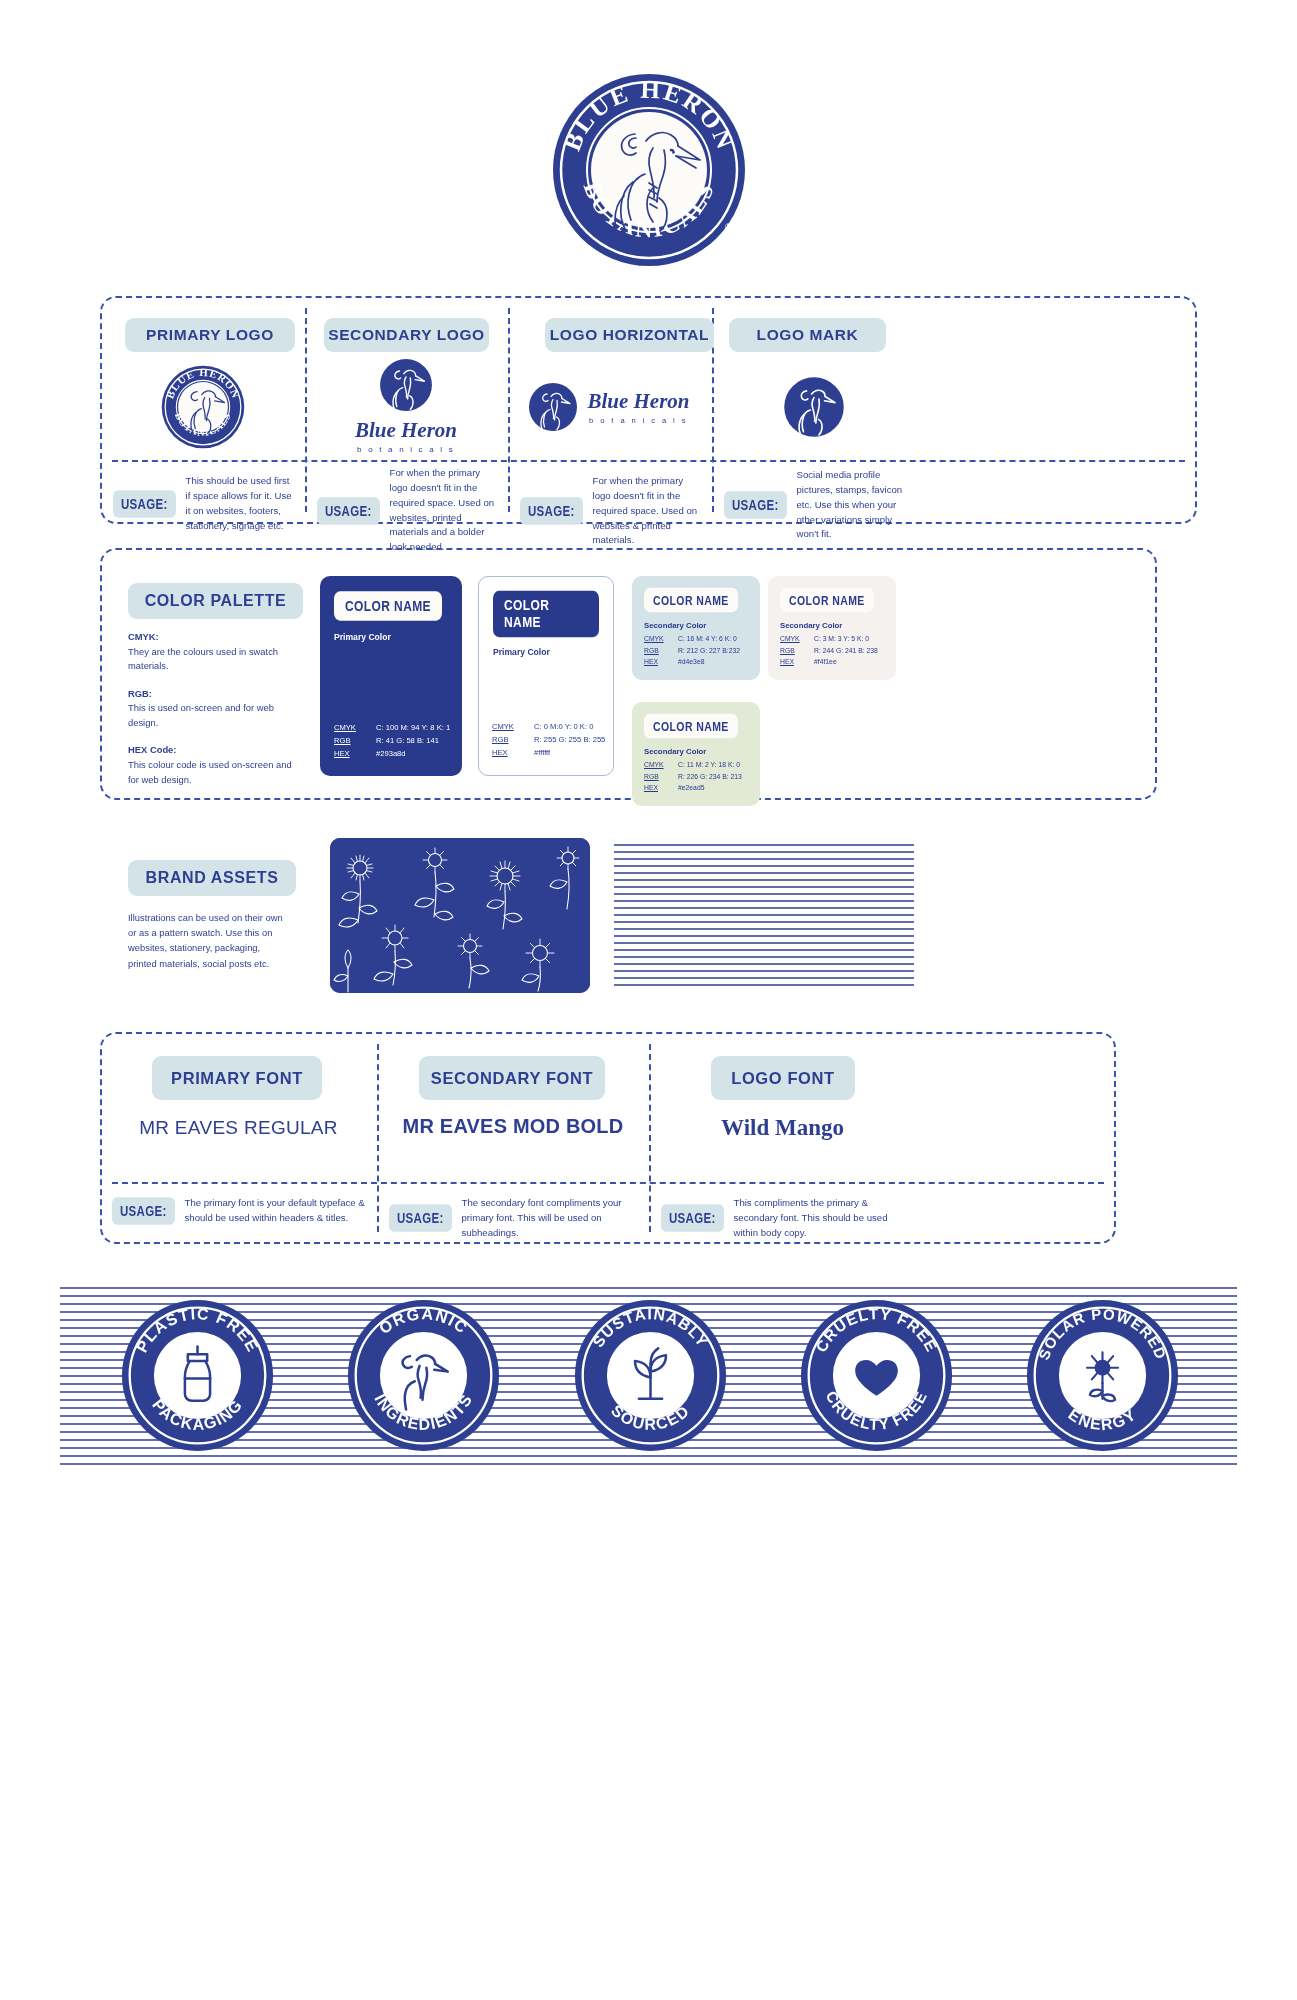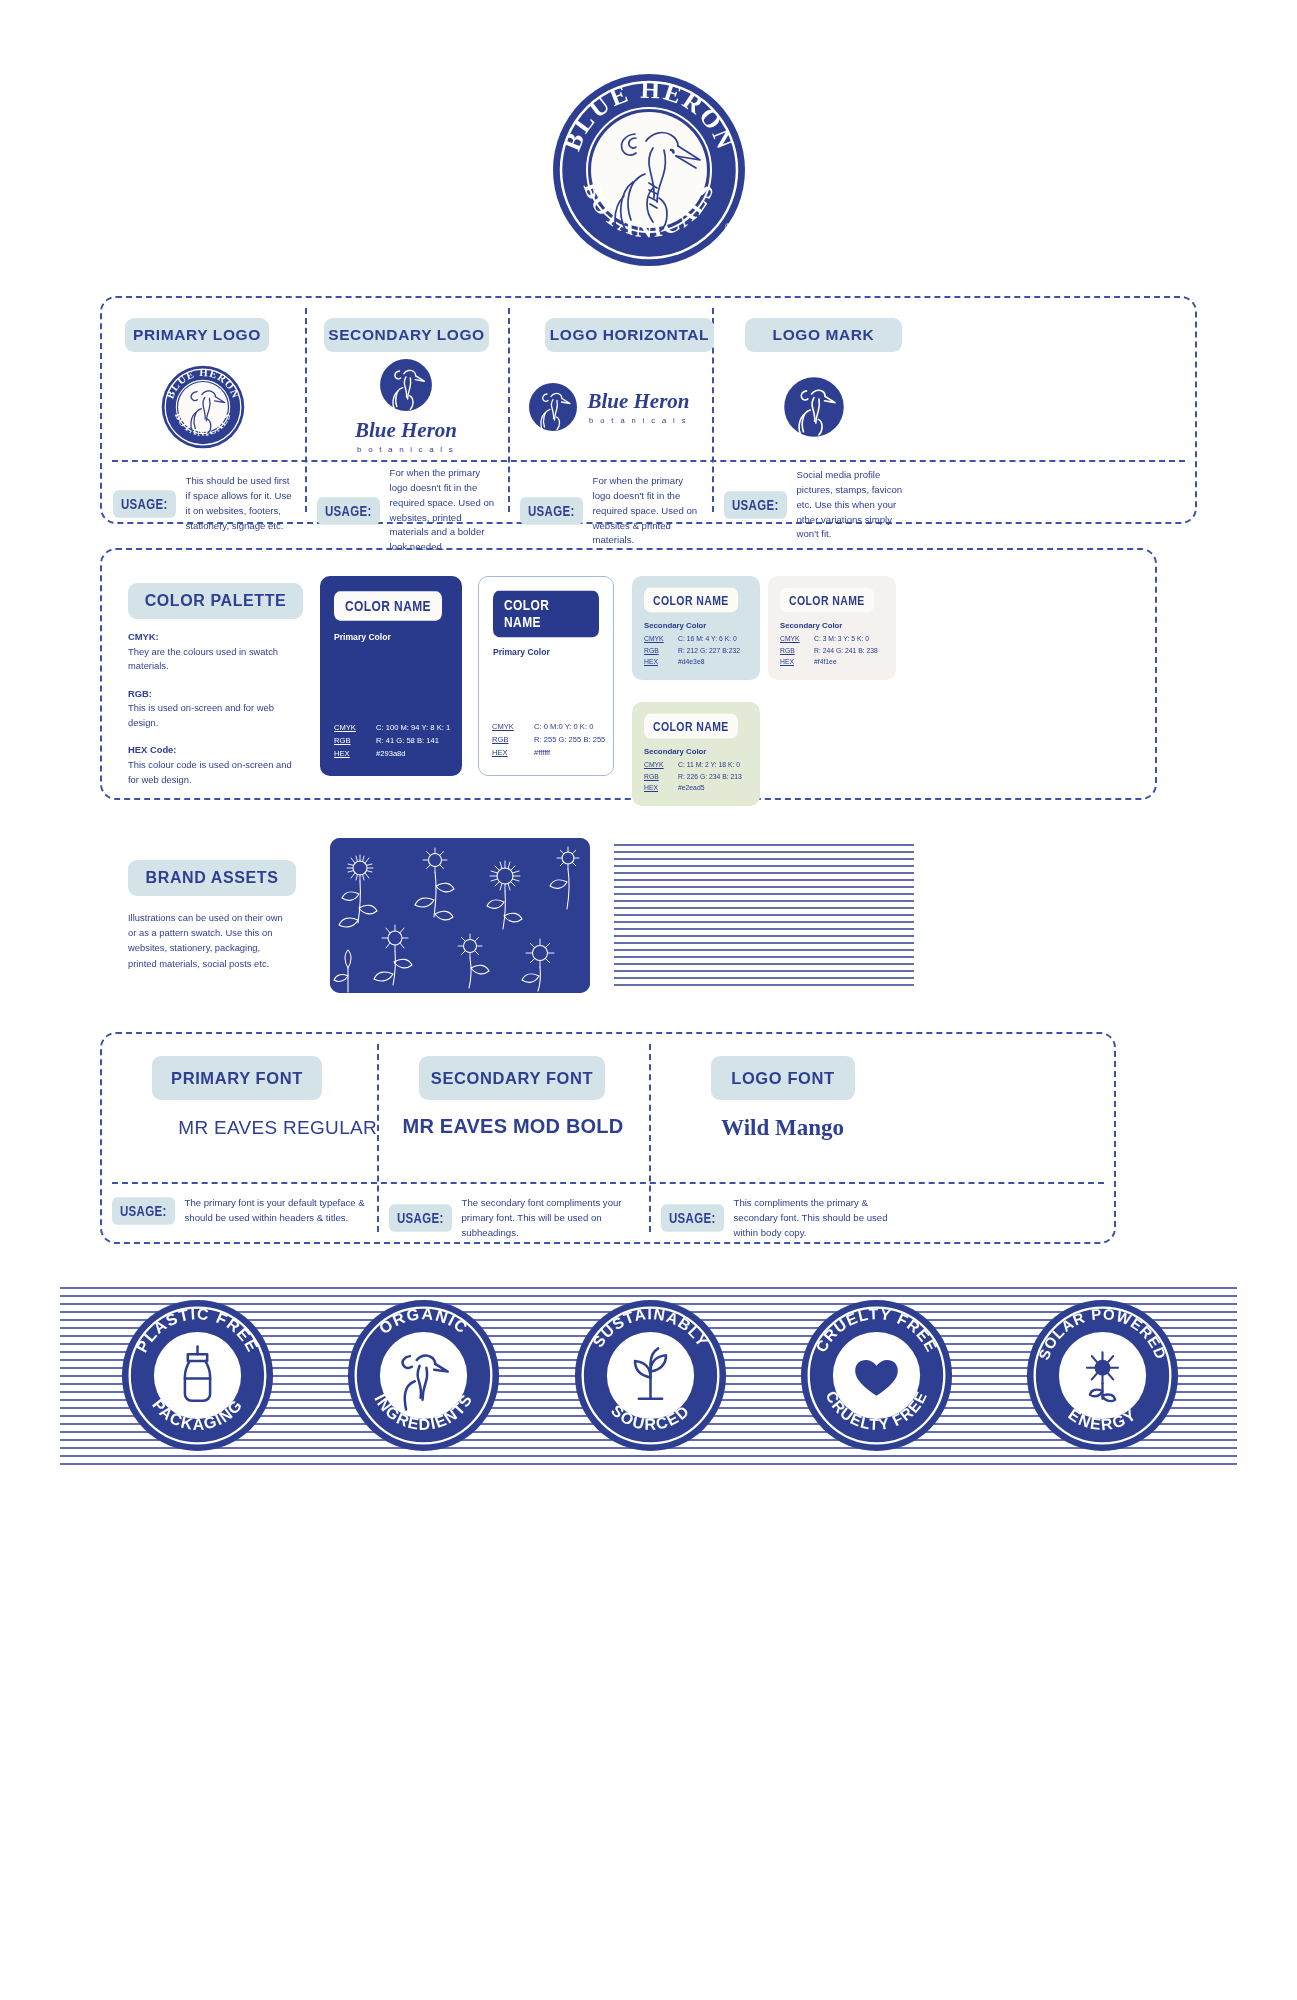--- a/index.html
+++ b/index.html
@@ -170,7 +170,7 @@
   </div>
 
   <div style="position:absolute; left:100px; top:296px; width:205px; height:228px;">
-    <div class="pill" style="position:absolute; left:25px; top:22px; width:144px; height:34px;">PRIMARY LOGO</div>
+    <div class="pill" style="position:absolute; left:25px; top:22px; width:170px; height:34px;">PRIMARY LOGO</div>
     <div style="position:absolute; left:0; top:62px; width:205px; height:98px; display:flex; align-items:center; justify-content:center;">
       <svg width="86" height="86" viewBox="0 0 200 200">
         <defs>

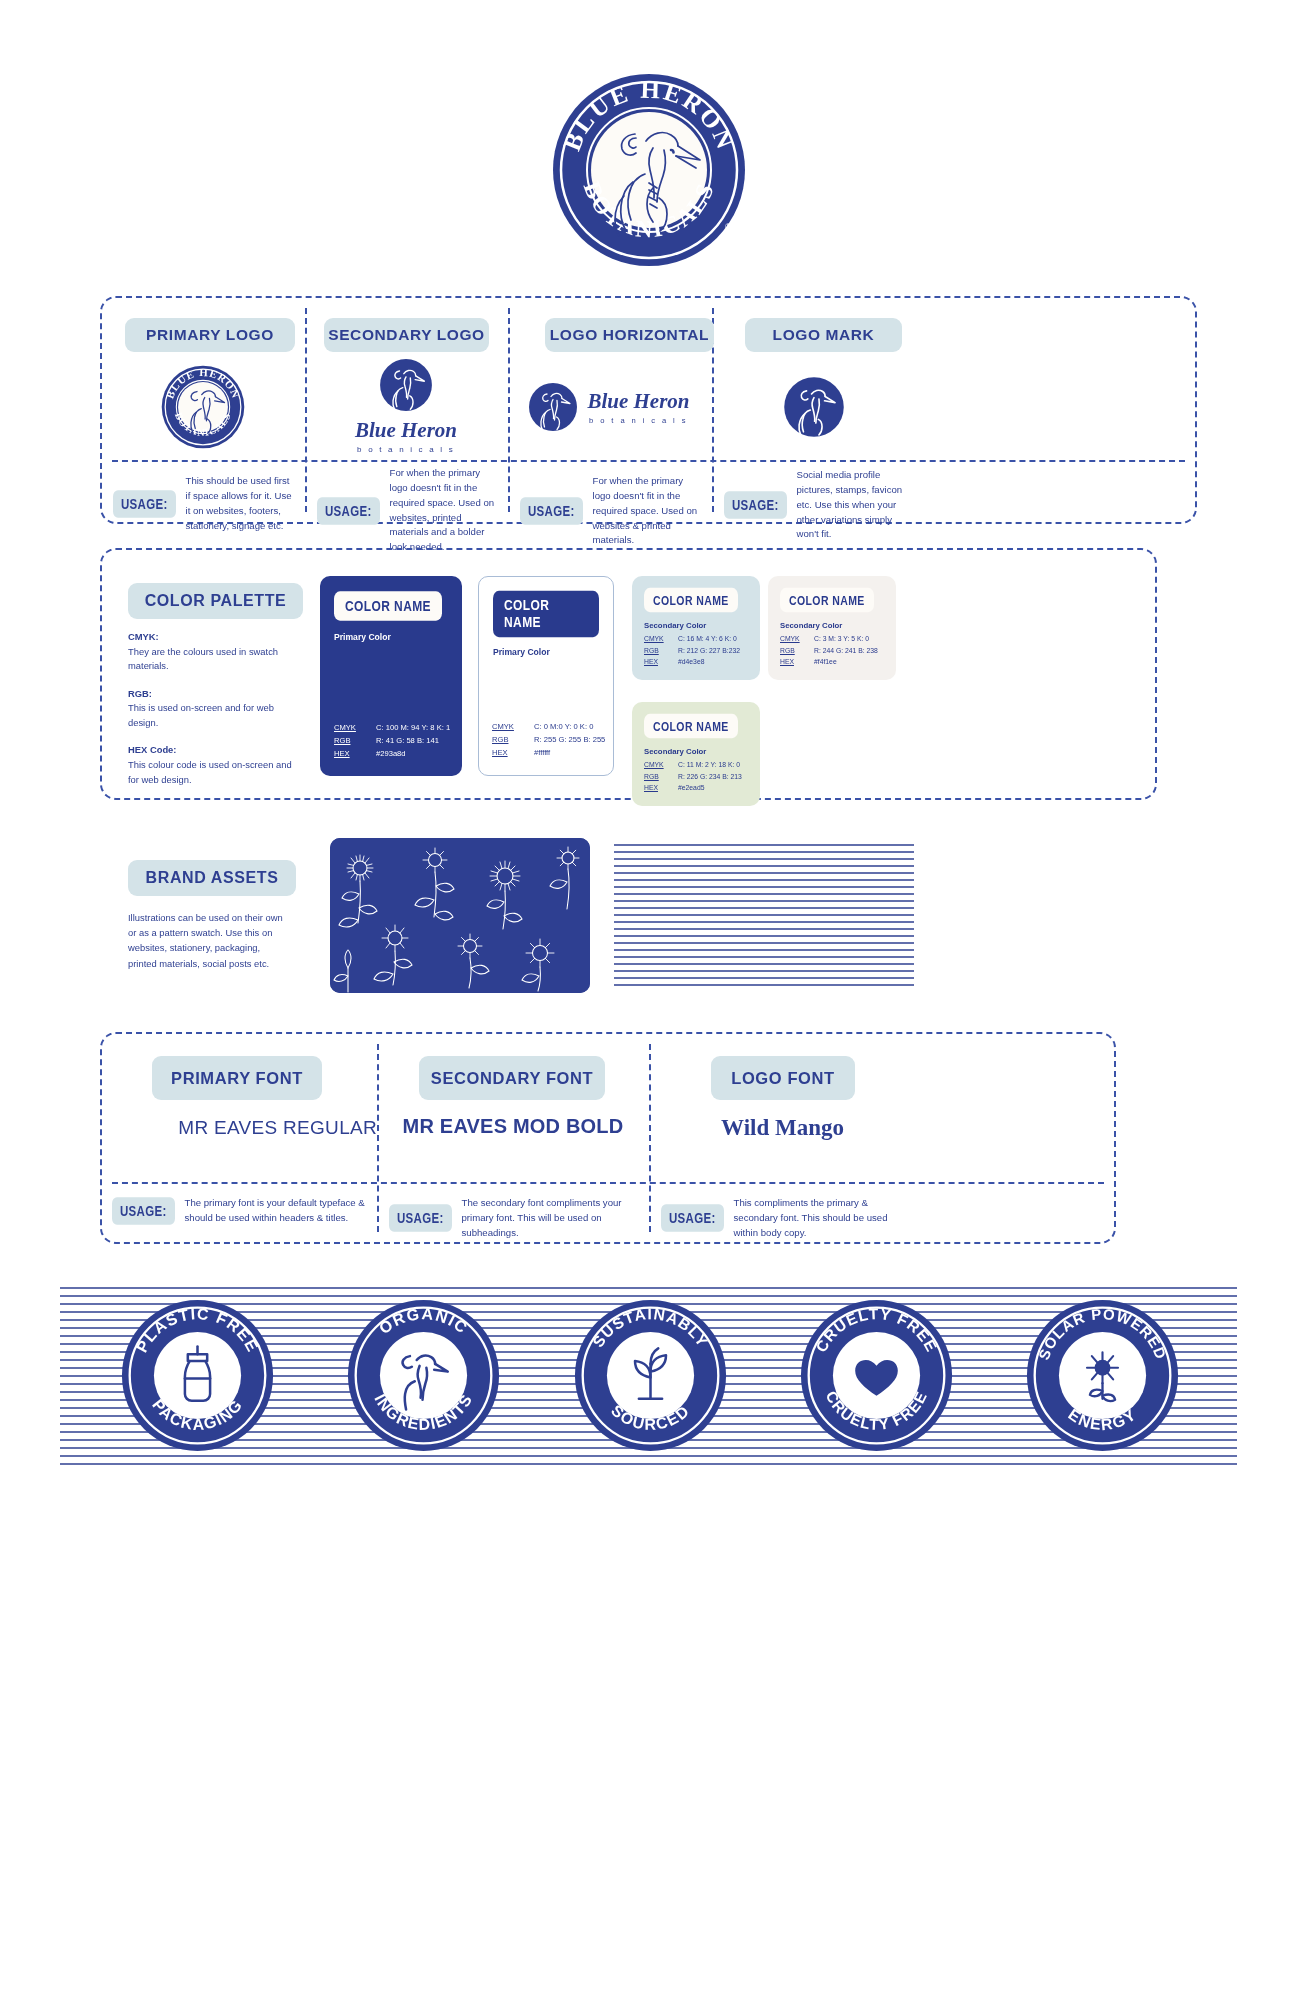--- a/index.html
+++ b/index.html
@@ -256,7 +256,7 @@
   </div>
 
   <div style="position:absolute; left:711px; top:296px; width:205px; height:228px;">
-    <div class="pill" style="position:absolute; left:34px; top:22px; width:157px; height:34px;">LOGO MARK</div>
+    <div class="pill" style="position:absolute; left:18px; top:22px; width:157px; height:34px;">LOGO MARK</div>
     <div style="position:absolute; left:0; top:62px; width:205px; height:98px; display:flex; align-items:center; justify-content:center;">
       <svg width="62" height="62" viewBox="0 0 100 100">
         <circle cx="50" cy="50" r="48" fill="#2e3f91"></circle>

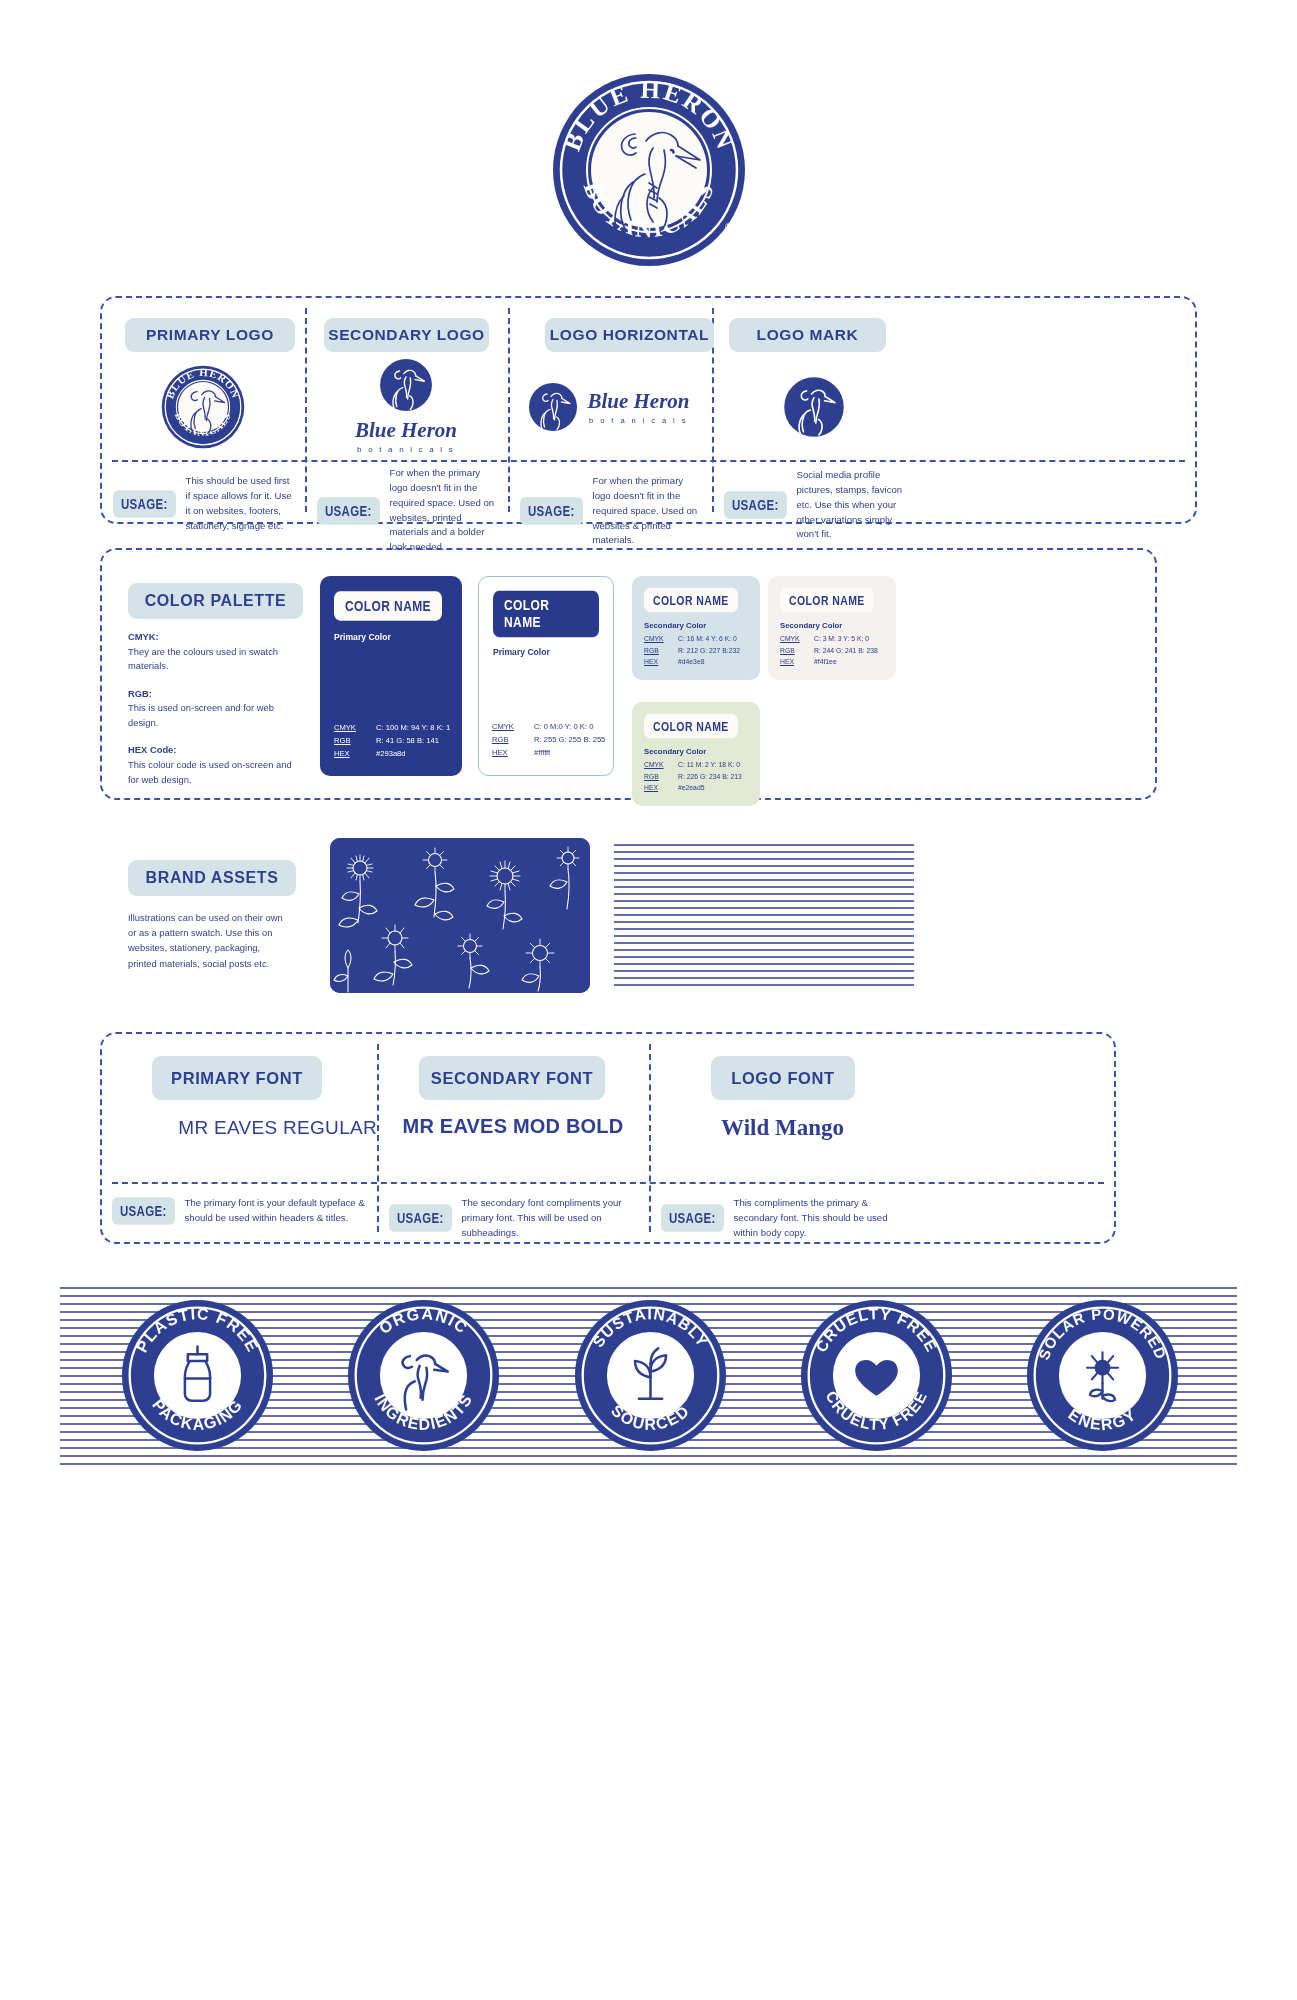--- a/index.html
+++ b/index.html
@@ -510,7 +510,7 @@
 
   <div style="position:absolute; left:100px; top:1032px; width:277px; height:212px;">
     <div class="pill" style="position:absolute; left:52px; top:24px; width:170px; height:44px; font-size:16.5px;">PRIMARY FONT</div>
-    <div class="font-sample" style="position:absolute; left:0; top:85px; width:277px; font-size:19px; letter-spacing:0.3px;text-align:right;">MR EAVES REGULAR</div>
+    <div class="font-sample" style="position:absolute; left:0; top:85px; width:277px; font-size:19px; letter-spacing:0.3px;">MR EAVES REGULAR</div>
     <div class="usage-row" style="position:absolute; left:12px; top:164px; width:258px;">
       <span class="usage-tag">USAGE:</span>
       <span class="usage-text">The primary font is your default typeface &amp; should be used within headers &amp; titles.</span>

